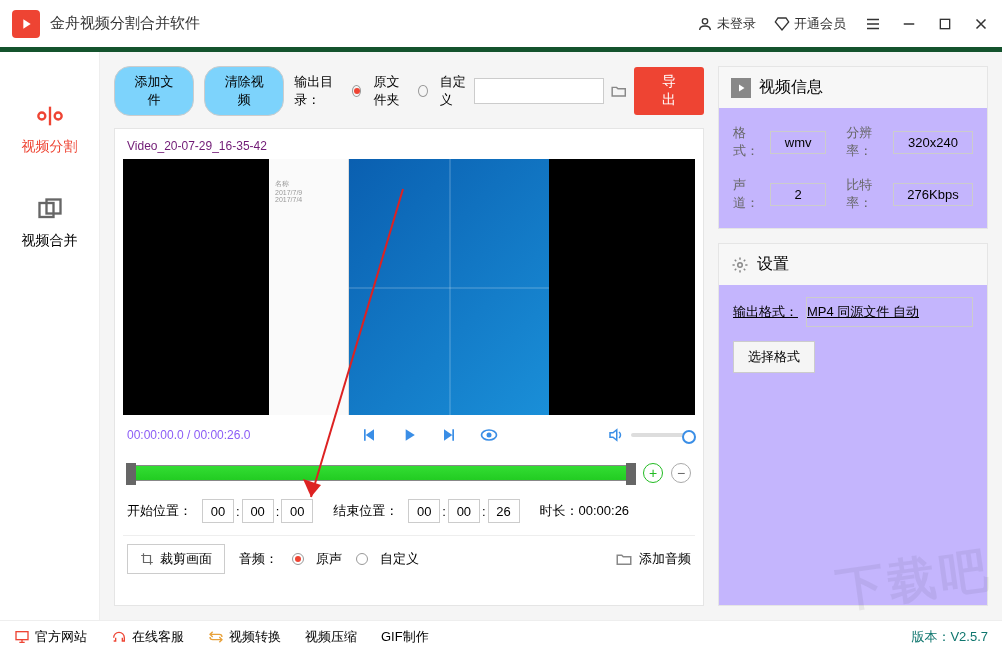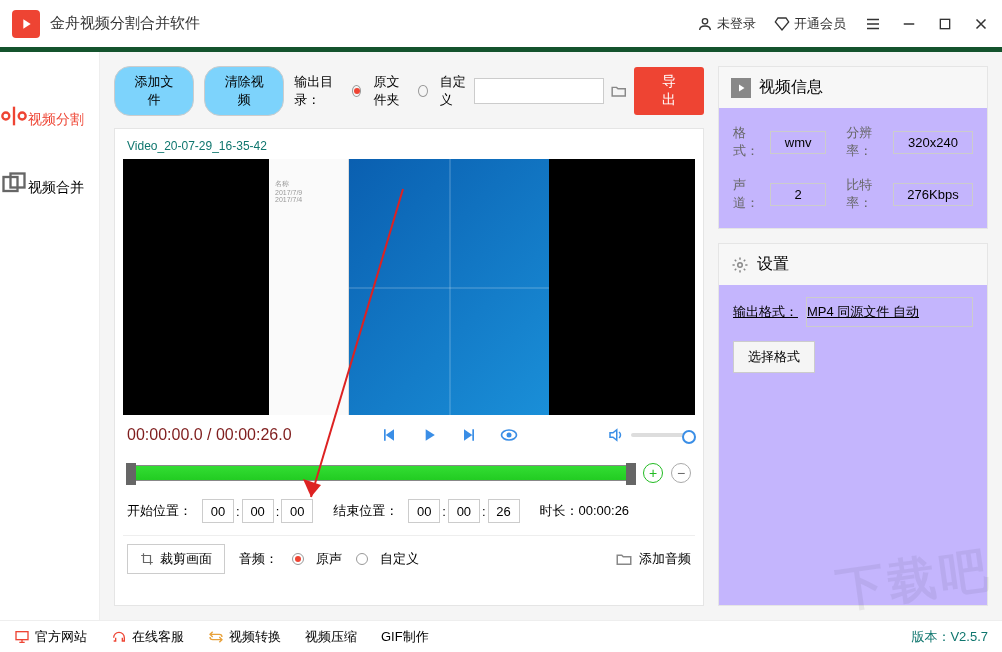--- a/index.html
+++ b/index.html
@@ -15,7 +15,7 @@
 
 .main { display: flex; height: 568px; }
 .sidebar { width: 100px; background: #fff; display: flex; flex-direction: column; align-items: center; padding-top: 30px; border-right: 1px solid #eee; }
-.side-item { display: flex; flex-direction: row; align-items: center; padding: 20px 0; width: 100%; cursor: pointer; }
+.side-item { display: flex; flex-direction: column; align-items: center; padding: 20px 0; width: 100%; cursor: pointer; }
 .side-item.active { color: #e43; }
 .side-item span { font-size: 14px; margin-top: 8px; }
 .side-icon { width: 28px; height: 28px; }

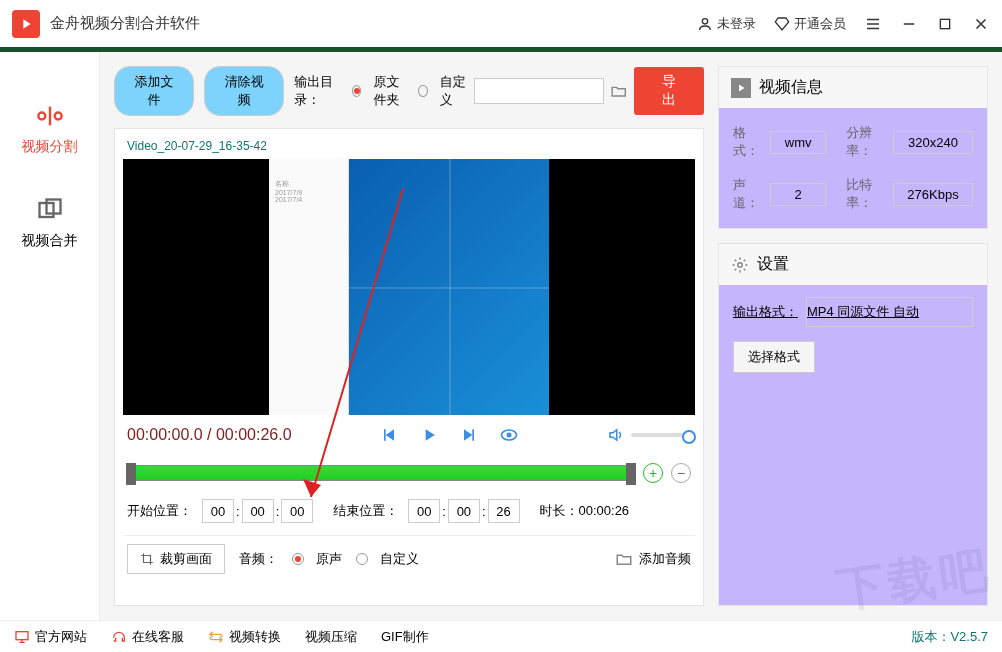--- a/index.html
+++ b/index.html
@@ -35,7 +35,7 @@
 .btn-export{background:#e43;color:#fff;border:none;padding:6px 24px;border-radius:3px;font-size:14px;cursor:pointer;}
 
 .video-card { background:#fff; border:1px solid #e5e5e5; padding:8px; flex:1; display:flex; flex-direction:column;}
-.vname{font-size:12px;color:#0f766e;padding:2px 4px 6px;}
+.vname{font-size:12px;color:#701a75;padding:2px 4px 6px;}
 .player{height:256px;background:#000;display:flex;justify-content:center;position:relative;}
 .win-bg{width:200px;height:100%;background:linear-gradient(135deg,#0a5fb0,#1a8fd8);position:relative;}
 .win-bg::before,.win-bg::after{content:"";position:absolute;background:rgba(255,255,255,0.15);}

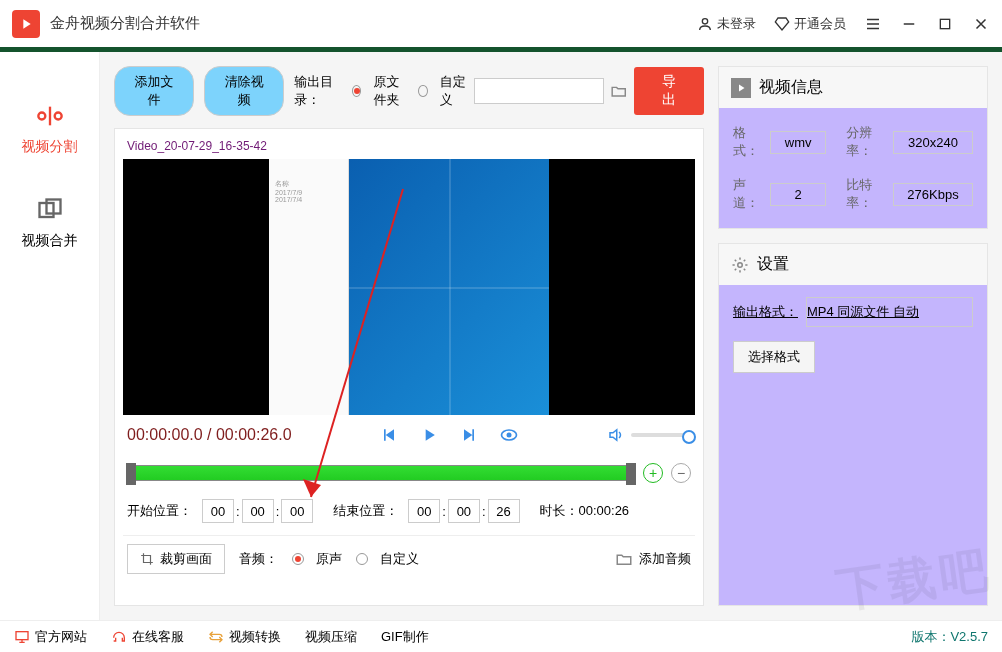--- a/index.html
+++ b/index.html
@@ -45,7 +45,7 @@
 .arrow{position:absolute;left:170px;top:20px;width:120px;height:330px;pointer-events:none;z-index:5;}
 
 .controls{display:flex;align-items:center;padding:10px 4px;gap:8px;}
-.time-disp{font-size:16px;color:#7f1d1d;}
+.time-disp{font-size:12px;color:#8b5cf6;}
 .ctrl-btns{display:flex;gap:20px;margin:0 auto;}
 .ctrl-btn{width:20px;height:20px;cursor:pointer;}
 .vol{display:flex;align-items:center;gap:6px;}

